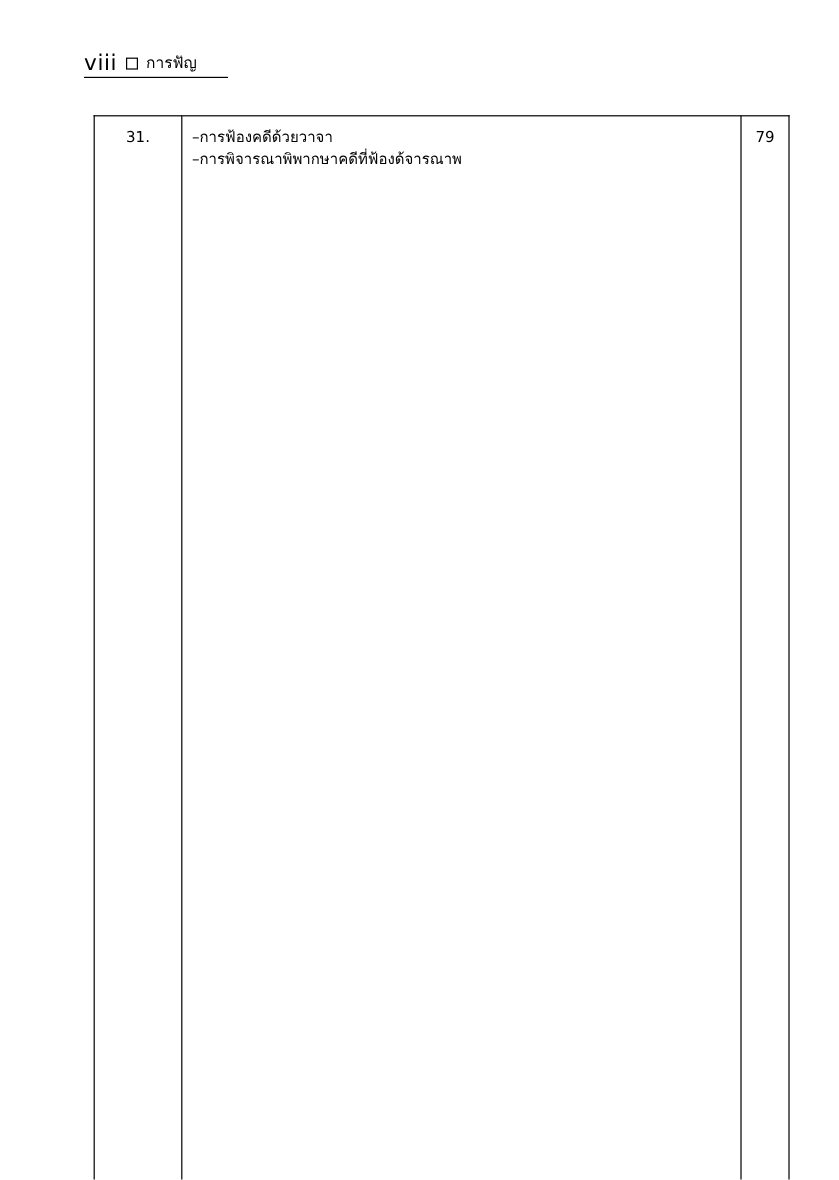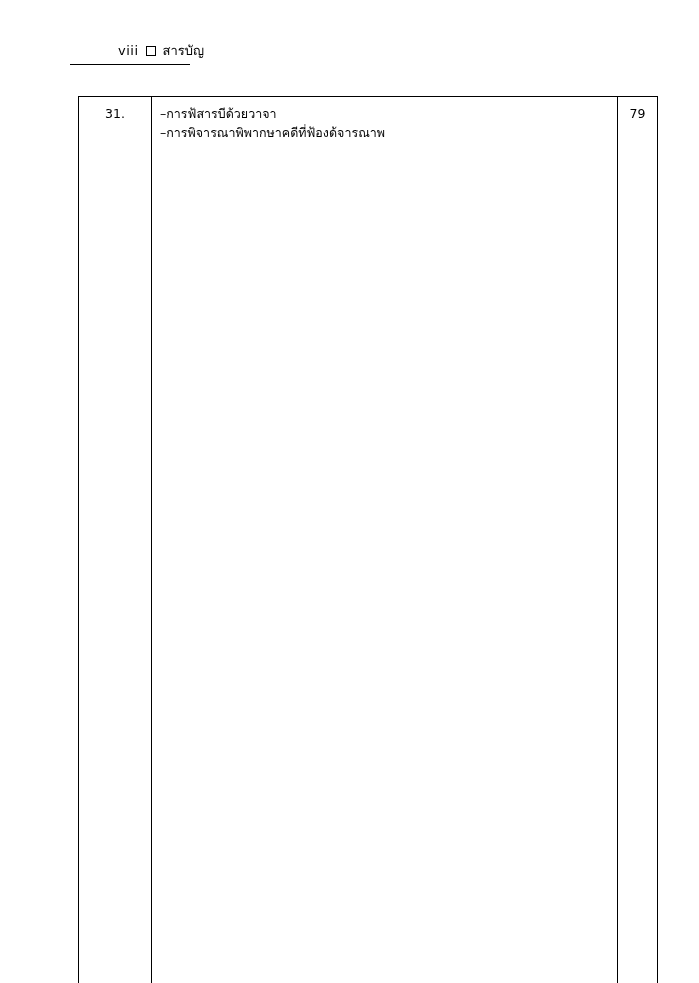--- a/index.html
+++ b/index.html
@@ -33,9 +33,8 @@
     line-height: 1;
   }
   .header .folio {
-    font-size: 13px;
+    font-size: 18px;
     letter-spacing: 0.5px;
-    margin-left: 48px;
   }
   .header .sqmark {
     display: inline-block;

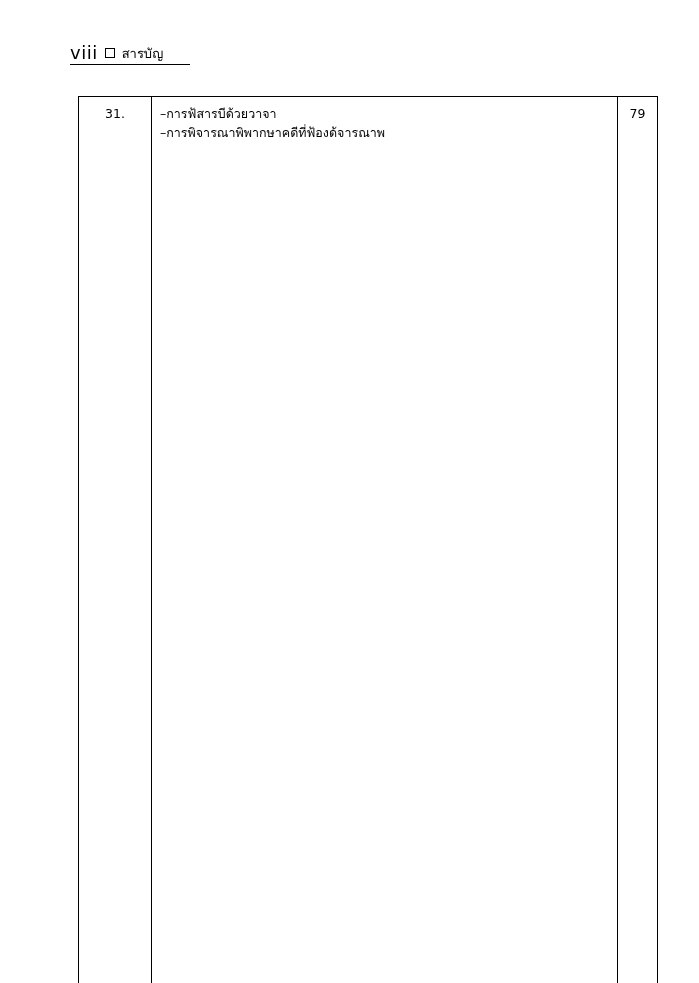--- a/index.html
+++ b/index.html
@@ -98,7 +98,7 @@
   <div class="header">
     <span class="folio">viii</span>
     <span class="sqmark"></span>
-    <span class="htitle">สารบัญ</span>
+    <span class="htitle">การฟัญ</span>
   </div>
   <div class="header-rule"></div>
 

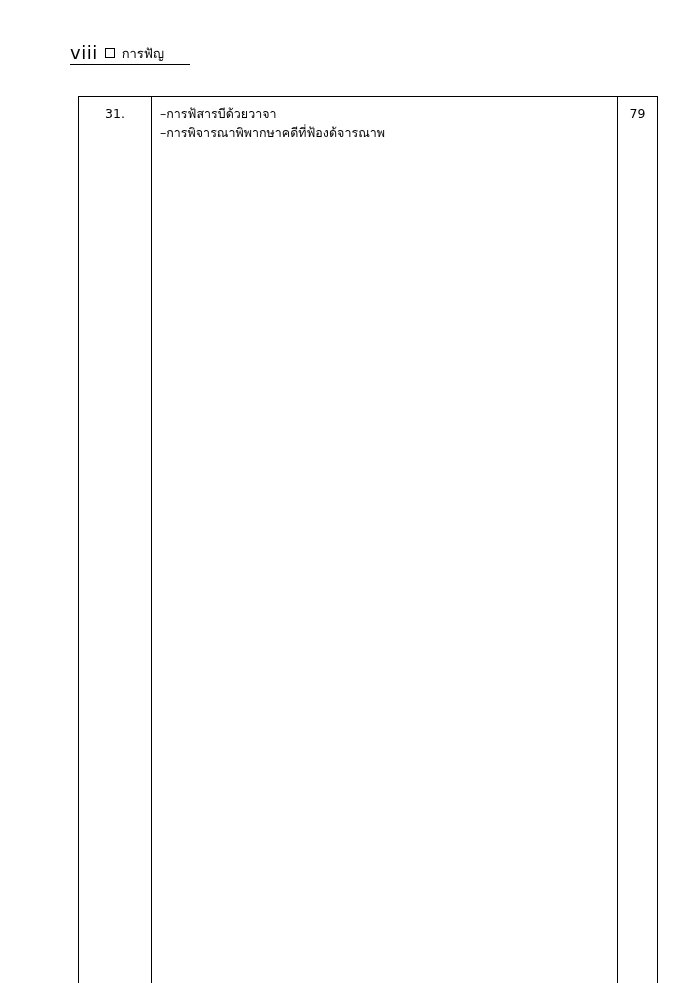--- a/index.html
+++ b/index.html
@@ -107,7 +107,7 @@
         <tr>
           <td class="num">31.</td>
           <td class="entry">
-            <span class="line">–การฟ้สารบีด้วยวาจา</span>
+            <span class="line">–การฟ้องคดีด้วยวาจา</span>
             <span class="line">–การพิจารณาพิพากษาคดีที่ฟ้องด้จารณาพ</span>
           </td>
           <td class="page">79</td>

